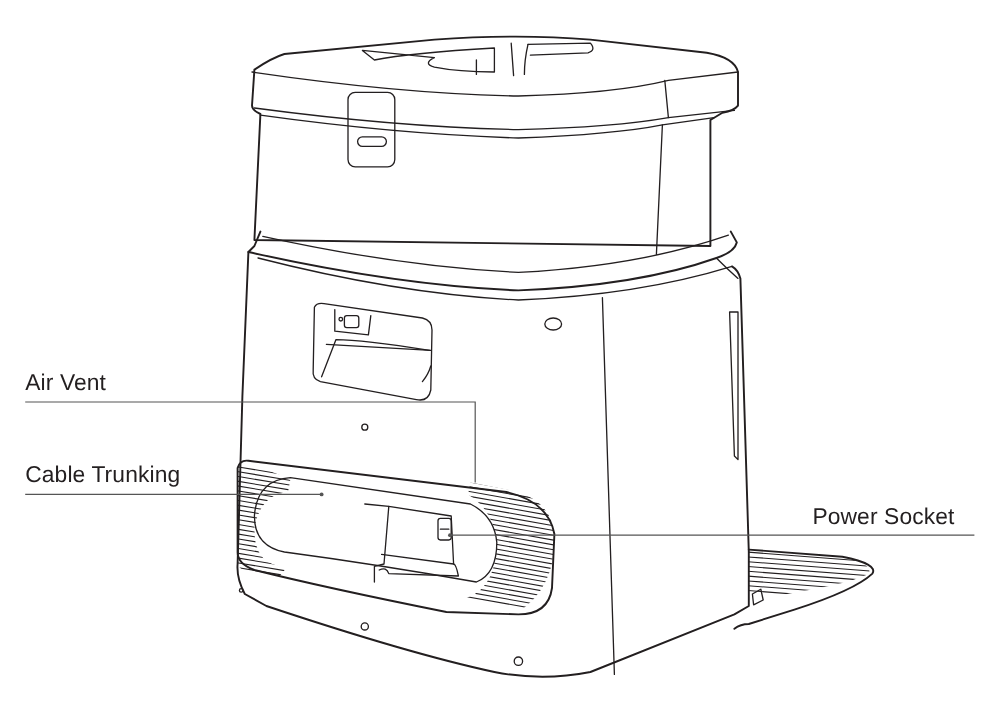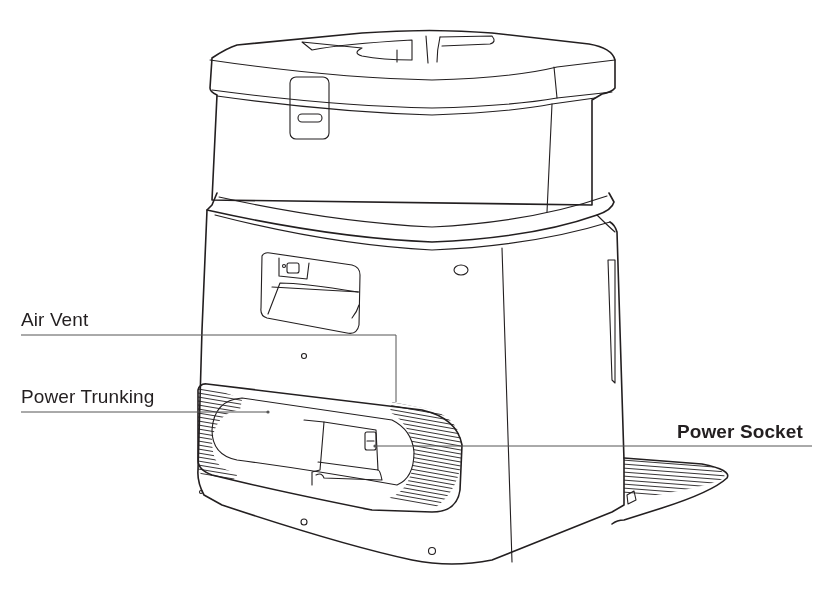--- a/index.html
+++ b/index.html
@@ -169,7 +169,7 @@
   </svg>
 
   <div class="label" style="left:9px; top:309px;">Air Vent</div>
-  <div class="label" style="left:9px; top:386px;">Power Trunking</div>
+  <div class="label" style="left:9px; top:386px;">Cable Trunking</div>
   <div class="label" style="left:665px; top:421px;font-weight:bold;">Power Socket</div>
 </div>
 

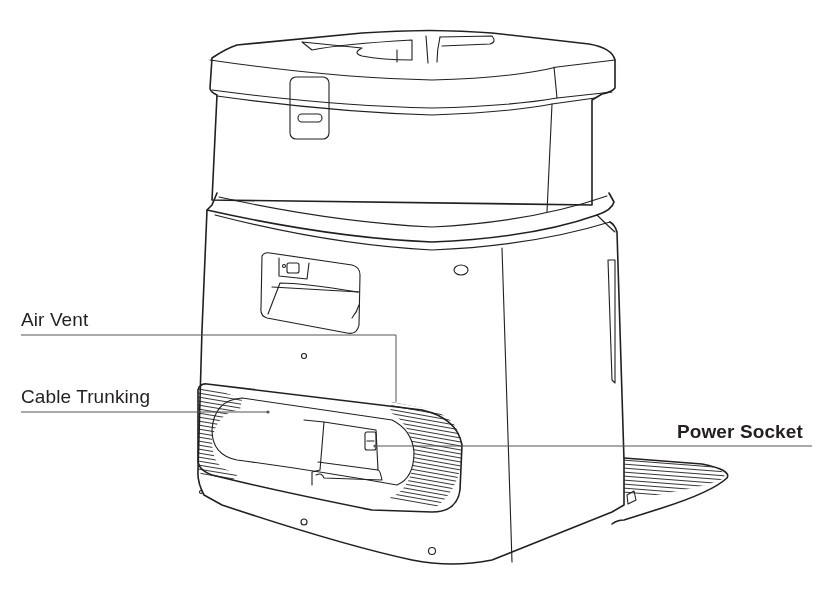--- a/index.html
+++ b/index.html
@@ -170,7 +170,7 @@
 
   <div class="label" style="left:9px; top:309px;">Air Vent</div>
   <div class="label" style="left:9px; top:386px;">Cable Trunking</div>
-  <div class="label" style="left:665px; top:421px;font-weight:bold;">Power Socket</div>
+  <div class="label" style="left:665px; top:421px;">Power Socket</div>
 </div>
 
 </body></html>

